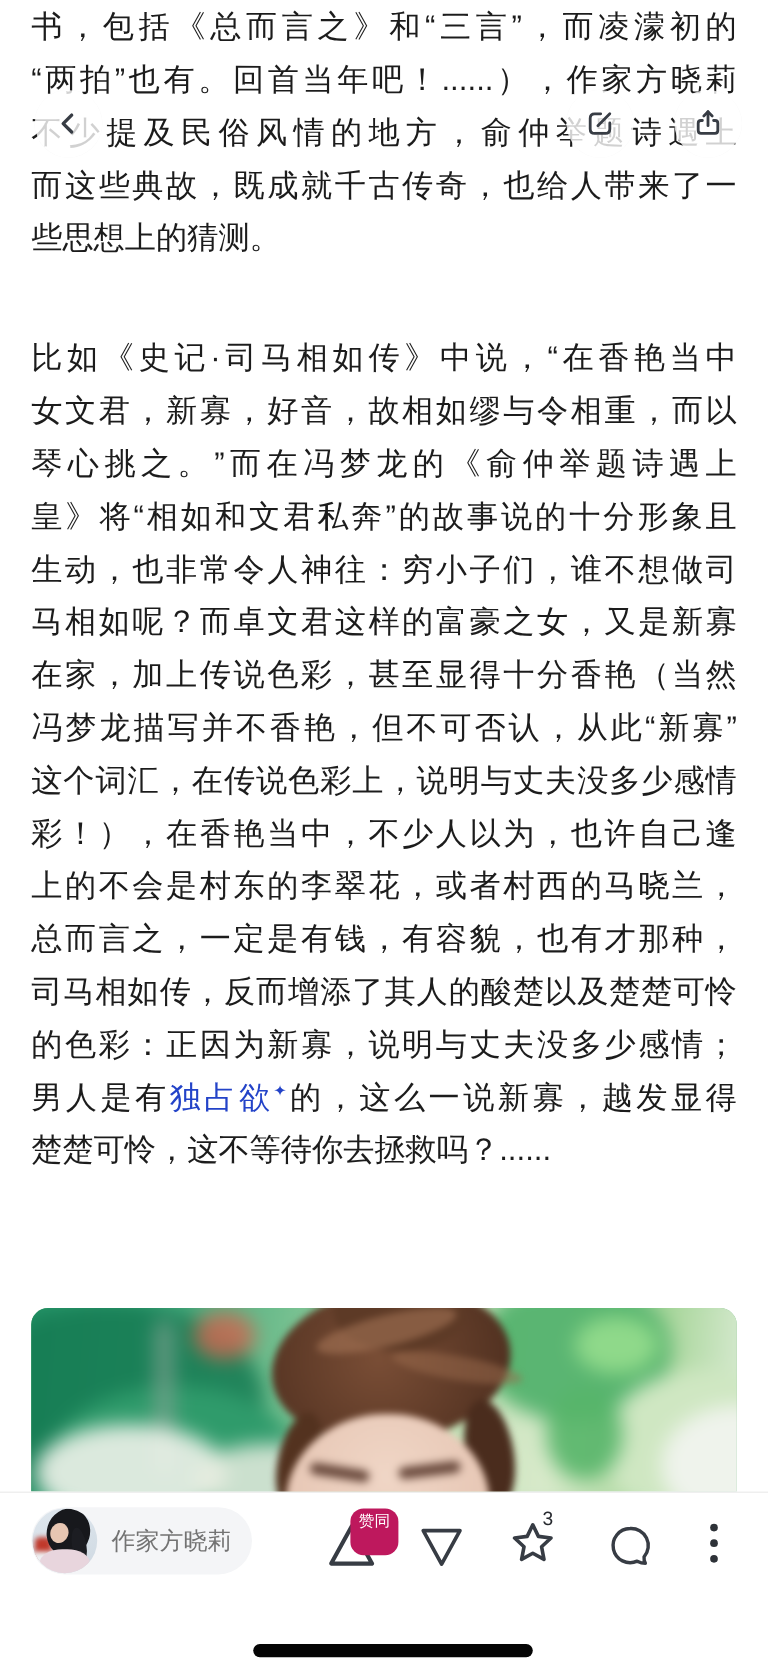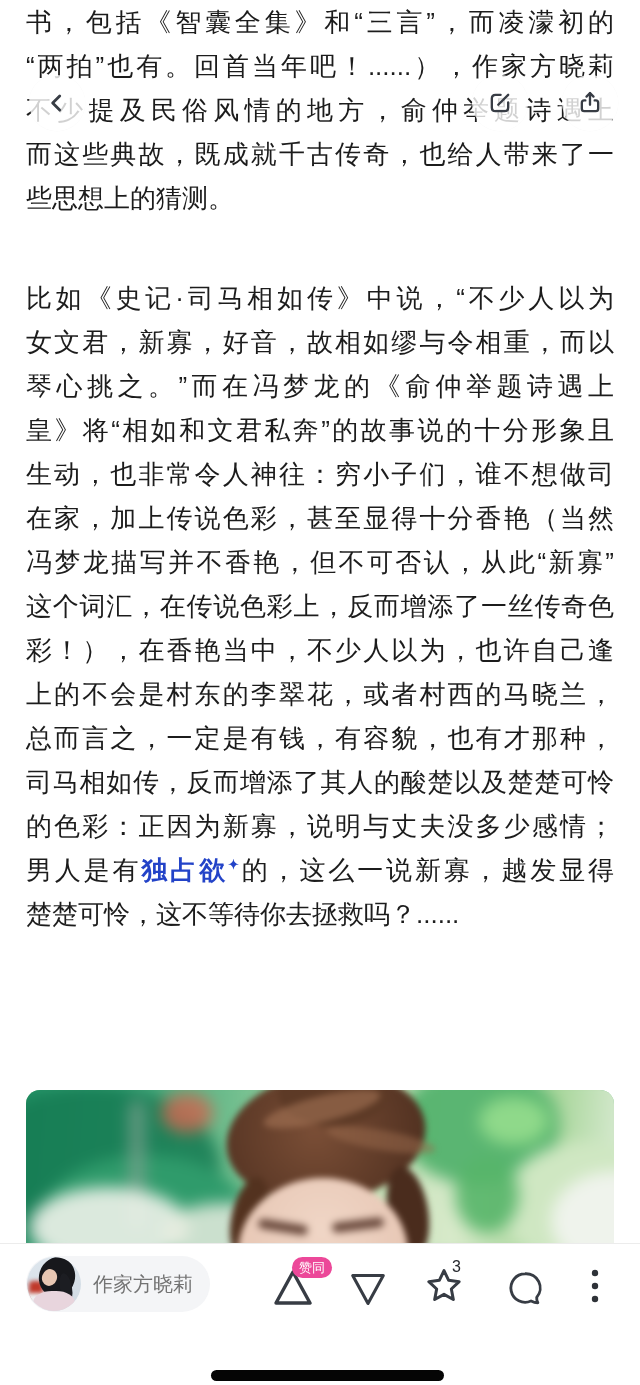--- a/index.html
+++ b/index.html
@@ -57,7 +57,7 @@
   <div class="article">
     <div>
       <div>
-          <div class="tline">书，包括《智囊全集》和“三言”，而凌濛初的</div>
+          <div class="tline">书，包括《总而言之》和“三言”，而凌濛初的</div>
           <div class="tline">“两拍”也有。回首当年吧！......），作家方晓莉</div>
           <div class="tline">不少提及民俗风情的地方，俞仲举题诗遇上</div>
           <div class="tline">而这些典故，既成就千古传奇，也给人带来了一</div>

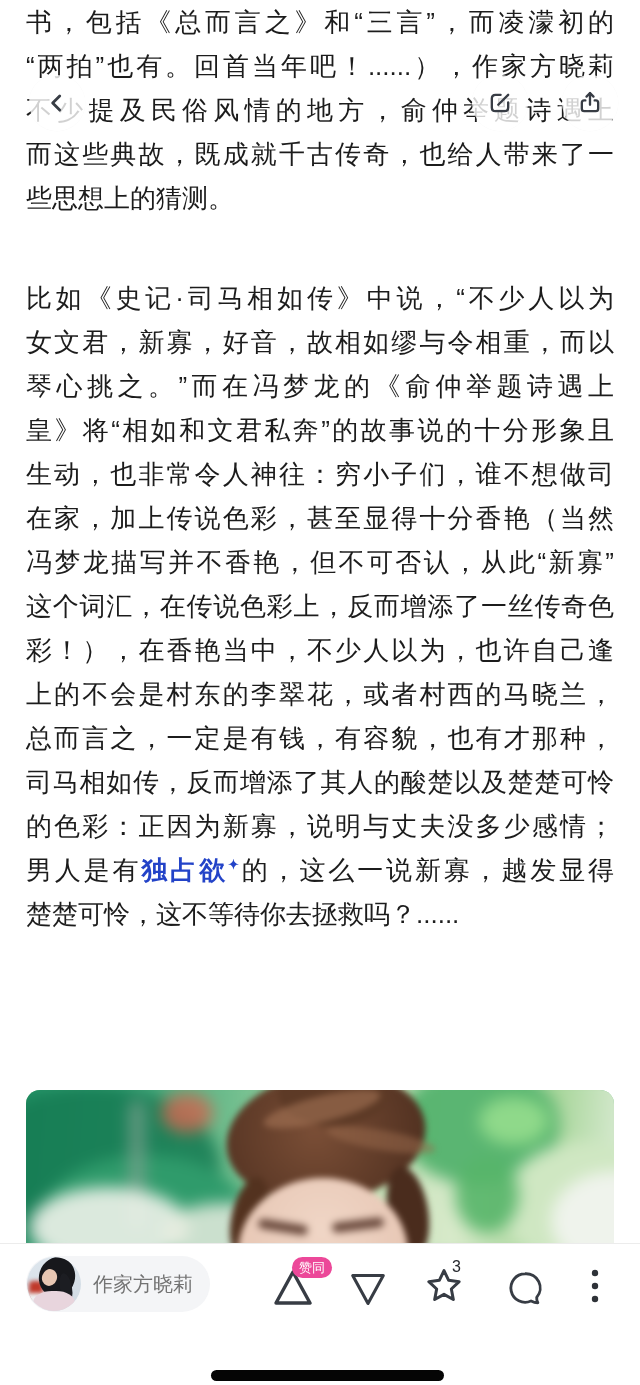--- a/index.html
+++ b/index.html
@@ -66,7 +66,7 @@
     </div>
     <div class="para2">
       <div>
-          <div class="tline">比如《史记·司马相如传》中说，“不少人以为</div>
+          <div class="tline">比如《史记·司马相如传》中说，“在香艳当中</div>
           <div class="tline">女文君，新寡，好音，故相如缪与令相重，而以</div>
           <div class="tline">琴心挑之。”而在冯梦龙的《俞仲举题诗遇上</div>
           <div class="tline">皇》将“相如和文君私奔”的故事说的十分形象且</div>

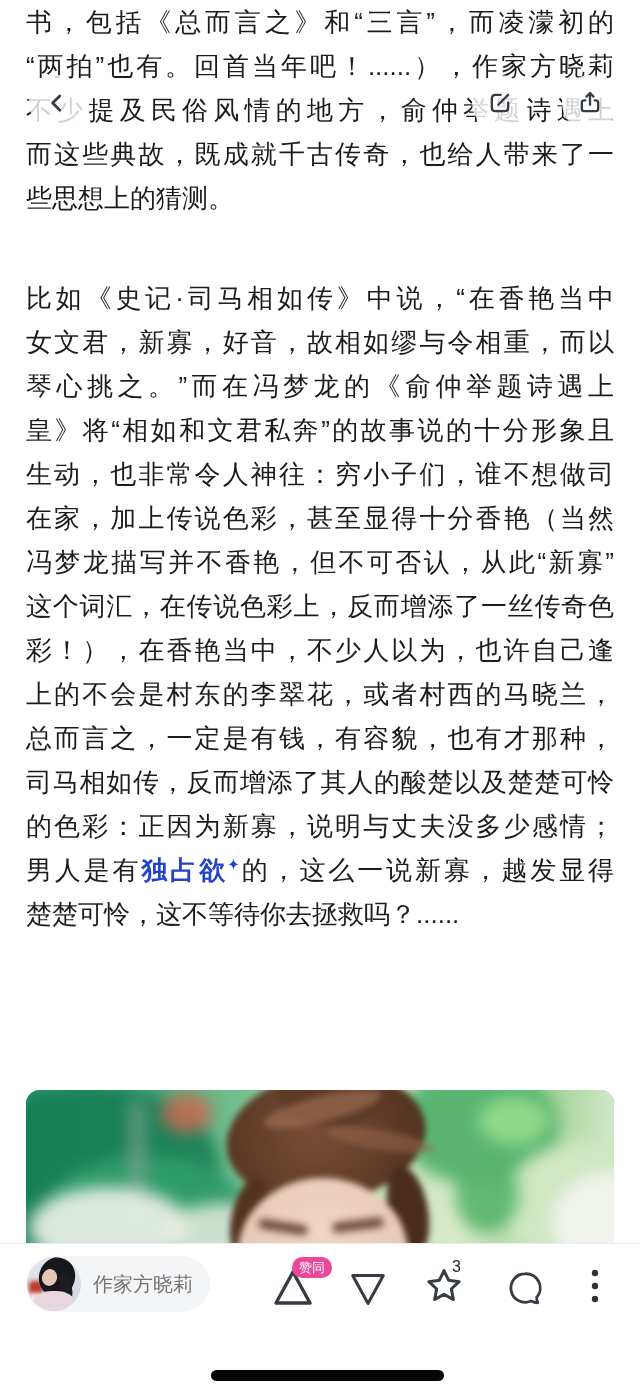--- a/index.html
+++ b/index.html
@@ -71,6 +71,7 @@
           <div class="tline">琴心挑之。”而在冯梦龙的《俞仲举题诗遇上</div>
           <div class="tline">皇》将“相如和文君私奔”的故事说的十分形象且</div>
           <div class="tline">生动，也非常令人神往：穷小子们，谁不想做司</div>
+          <div class="tline">马相如呢？而卓文君这样的富豪之女，又是新寡</div>
           <div class="tline">在家，加上传说色彩，甚至显得十分香艳（当然</div>
           <div class="tline">冯梦龙描写并不香艳，但不可否认，从此“新寡”</div>
           <div class="tline">这个词汇，在传说色彩上，反而增添了一丝传奇色</div>

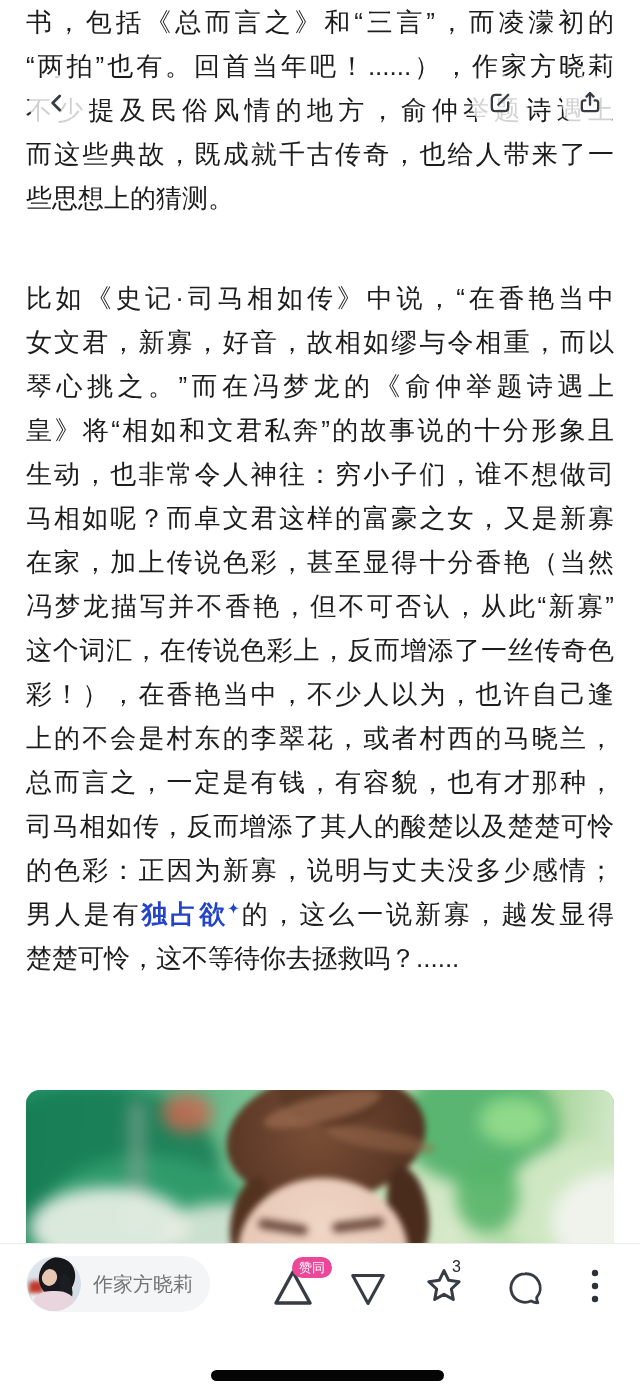--- a/index.html
+++ b/index.html
@@ -74,7 +74,7 @@
           <div class="tline">马相如呢？而卓文君这样的富豪之女，又是新寡</div>
           <div class="tline">在家，加上传说色彩，甚至显得十分香艳（当然</div>
           <div class="tline">冯梦龙描写并不香艳，但不可否认，从此“新寡”</div>
-          <div class="tline">这个词汇，在传说色彩上，反而增添了一丝传奇色</div>
+          <div class="tline">这个词汇，在传说色彩上，说明与丈夫没多少感情</div>
           <div class="tline">彩！），在香艳当中，不少人以为，也许自己逢</div>
           <div class="tline">上的不会是村东的李翠花，或者村西的马晓兰，</div>
           <div class="tline">总而言之，一定是有钱，有容貌，也有才那种，</div>

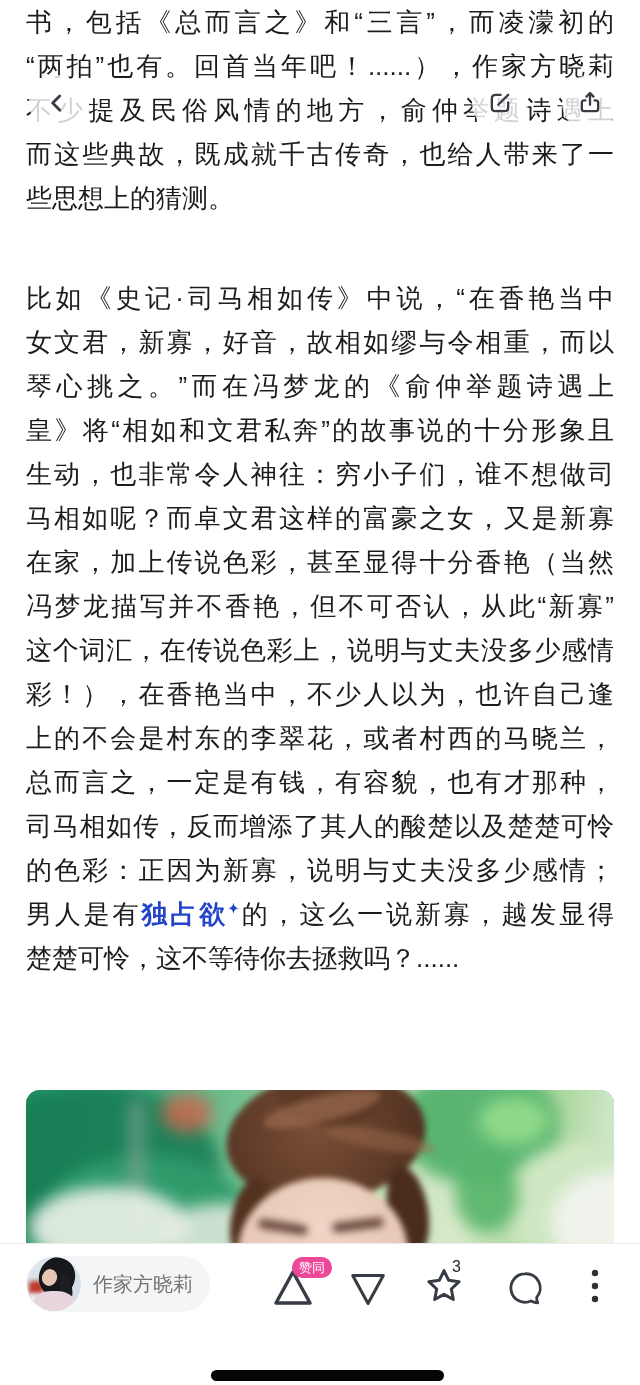--- a/index.html
+++ b/index.html
@@ -13,7 +13,7 @@
          text-align:justify;text-align-last:justify;color:#1c1c1c;}
   .tline.last{text-align:center;text-align-last:left;}
   .para2{margin-top:56px;}
-  .inlink{color:#2343c8;text-decoration:none;cursor:pointer;font-weight:bold;}
+  .inlink{color:#2343c8;text-decoration:none;cursor:pointer;}
   .lmark{font-size:13px;vertical-align:super;line-height:0;color:#2343c8;}
 
   

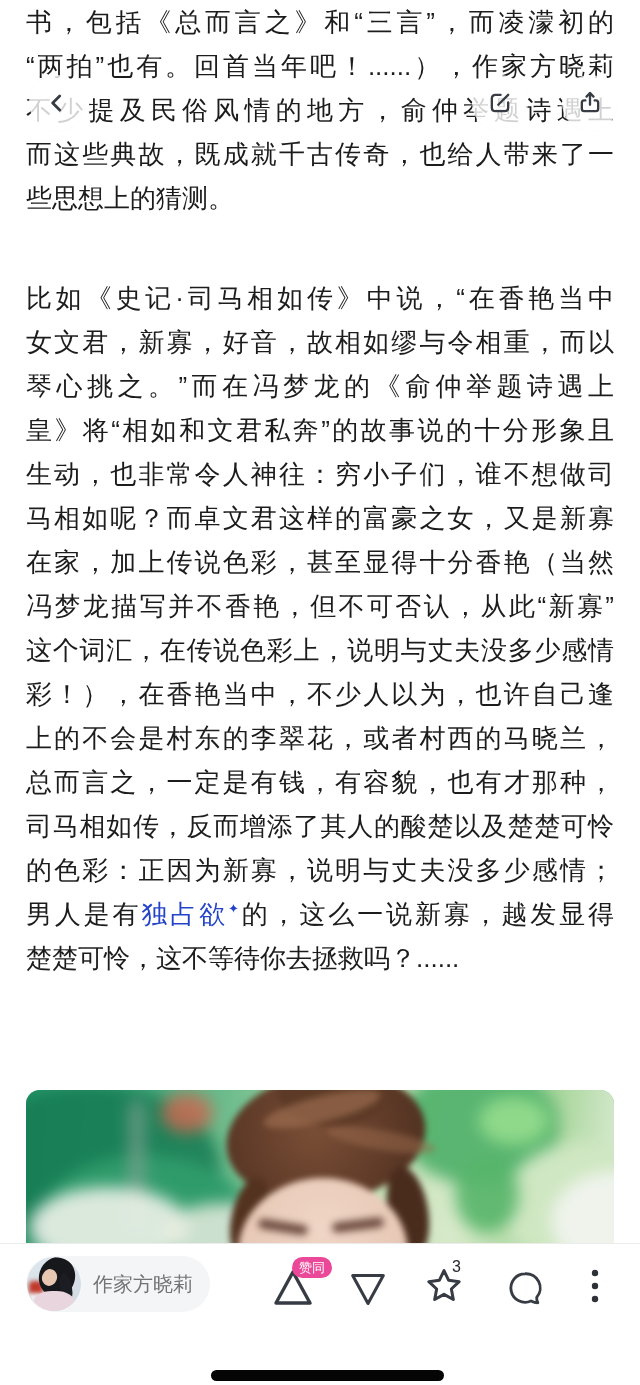--- a/index.html
+++ b/index.html
@@ -43,8 +43,8 @@
   .aname{margin-left:67px;font-size:20px;color:#737373;}
   .act{position:absolute;background:none;border:none;padding:0;cursor:pointer;}
   .act svg{display:block;}
-  .badge{position:absolute;left:292px;top:13px;background:#ec4899;color:#fff;font-size:13px;
-         line-height:21px;height:21px;padding:0 7px;border-radius:11px;letter-spacing:0px;}
+  .badge{position:absolute;left:292px;top:13px;background:#be185d;color:#fff;font-size:13px;
+         line-height:21px;height:39px;padding:0 7px;border-radius:11px;letter-spacing:0px;}
   .starcount{position:absolute;left:452px;top:14px;font-size:16px;color:#26292e;}
   .homebar{position:absolute;left:211px;top:126px;width:233px;height:11px;border-radius:6px;
            background:#050505;cursor:grab;}

